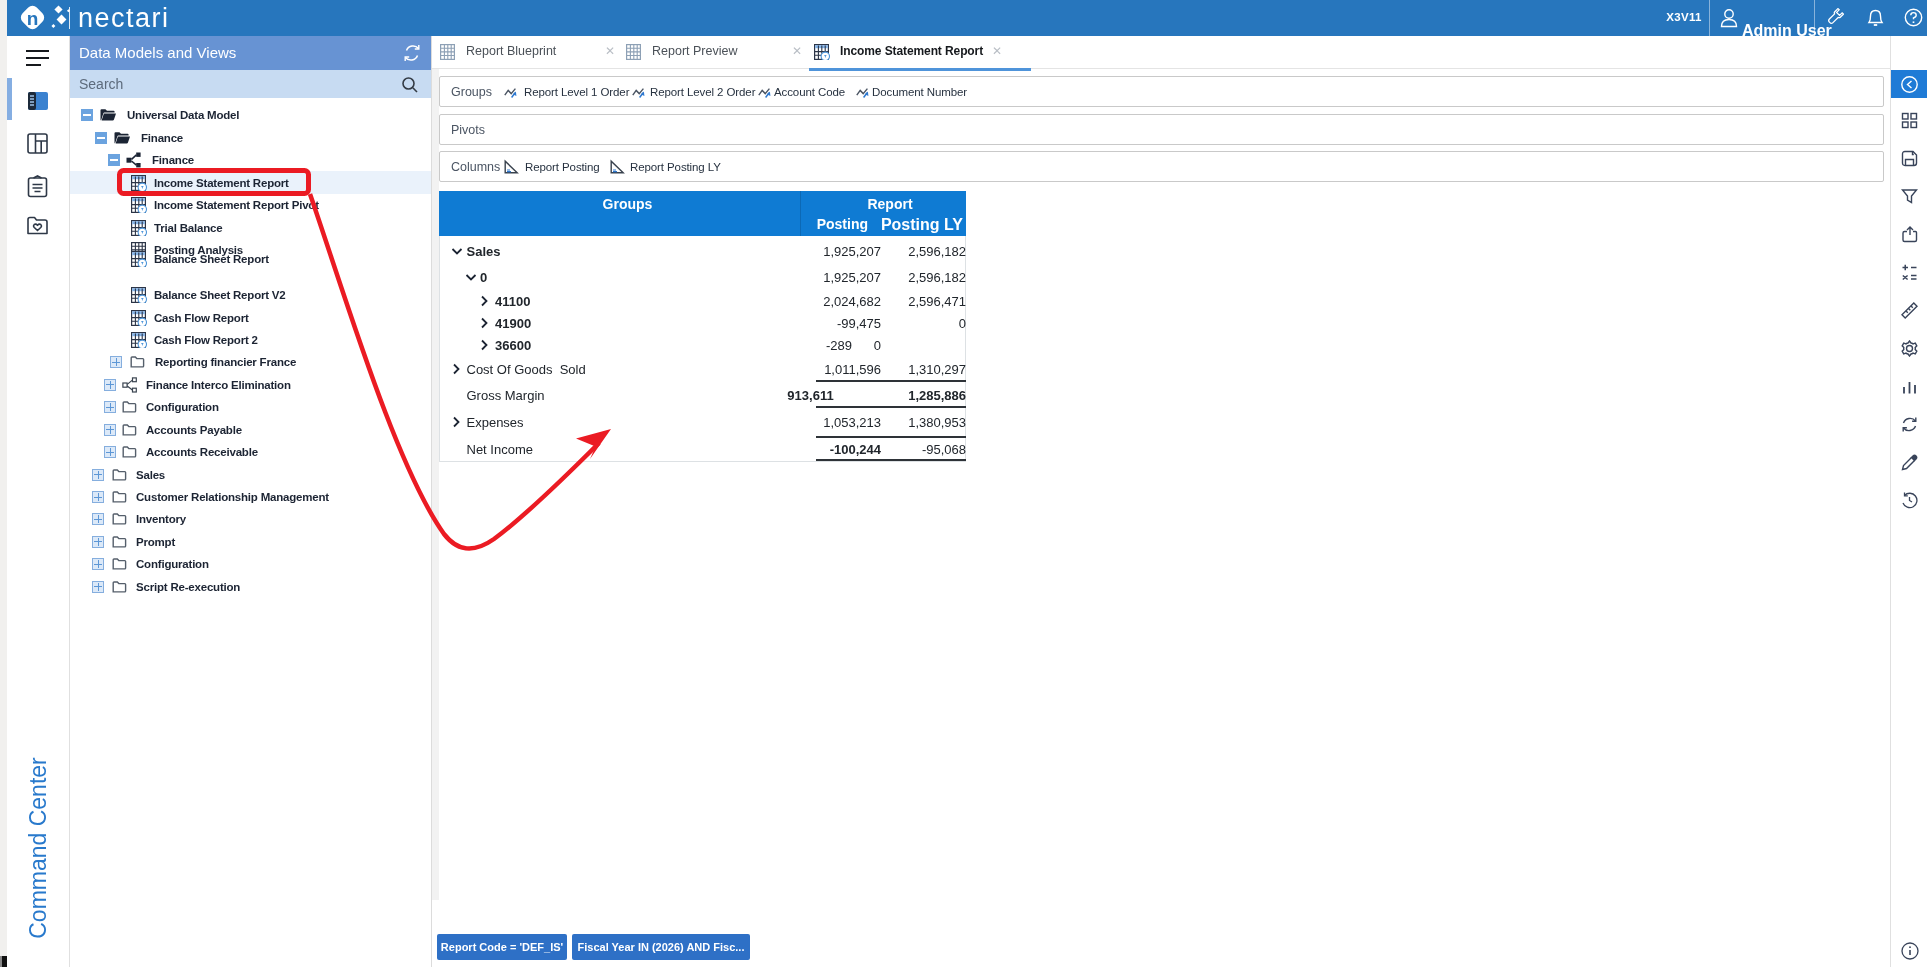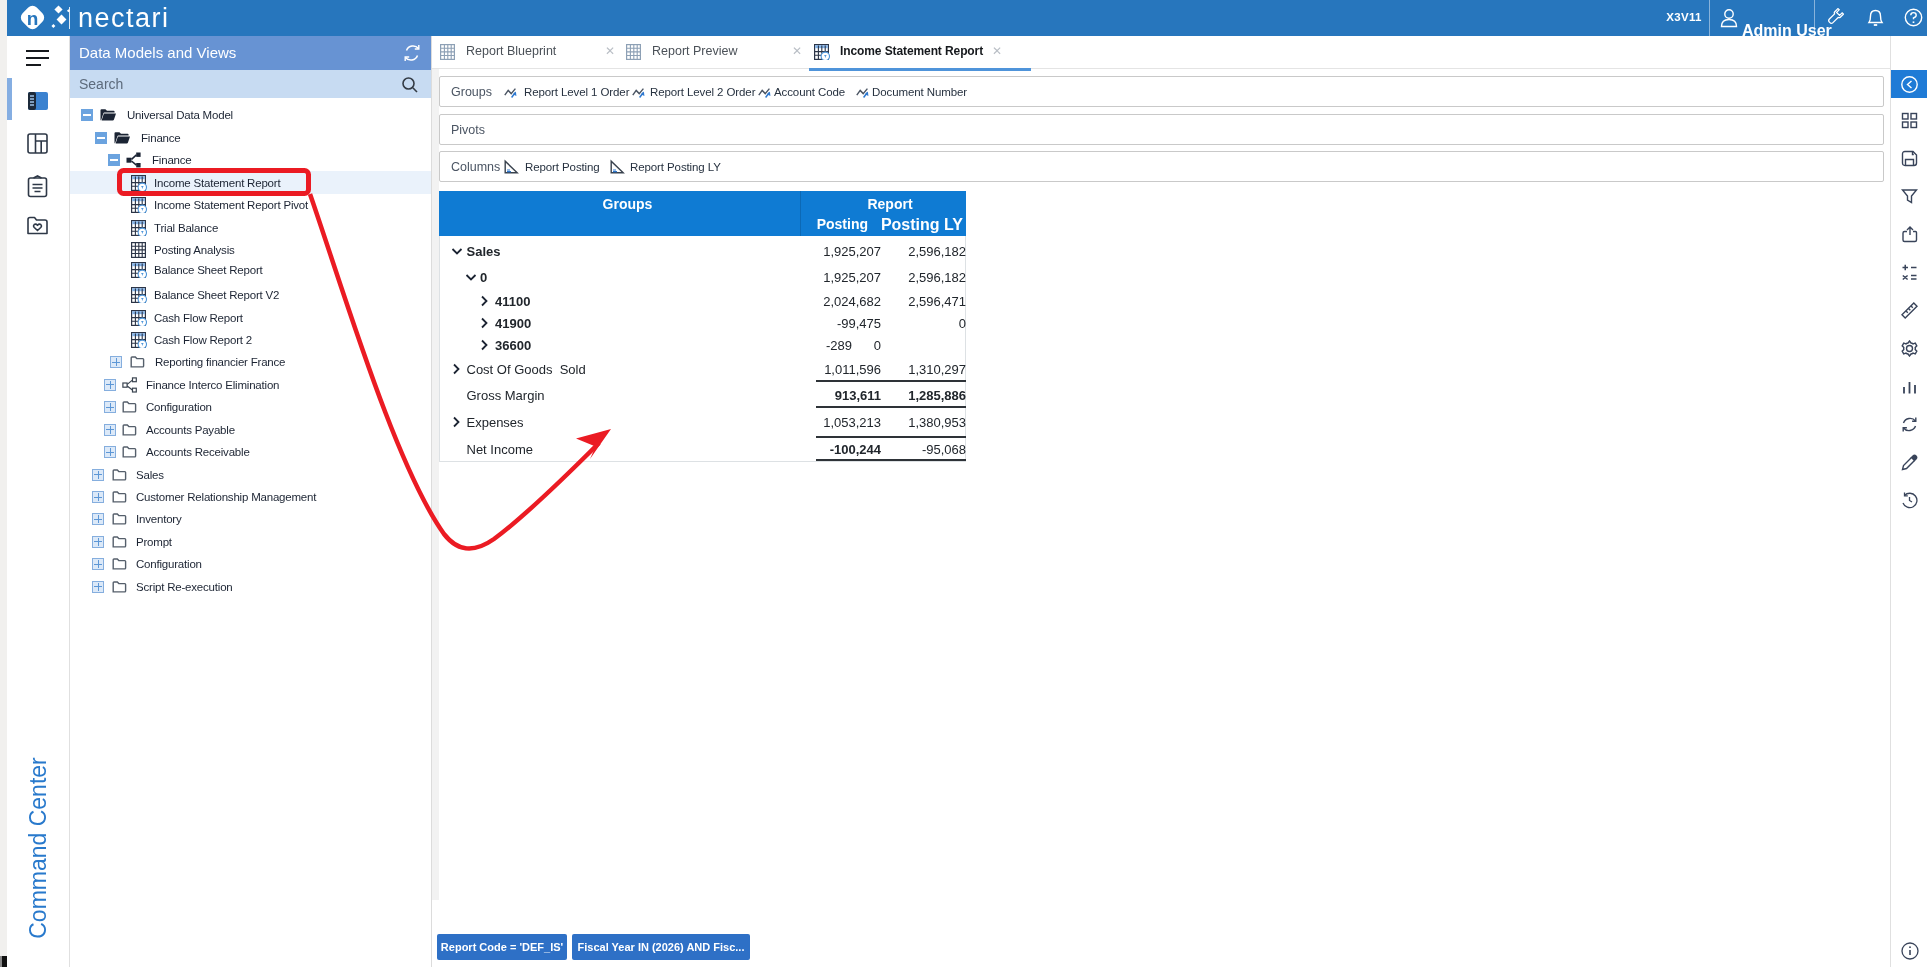--- a/index.html
+++ b/index.html
@@ -19,7 +19,7 @@
 #phead{left:0;top:0;width:361px;height:34px;background:#6793d3;color:#fff;font-size:15px;line-height:34px;padding-left:9px}
 #psearch{left:0;top:34px;width:361px;height:28px;background:#c7dbf2;color:#5d6b7c;font-size:14px;line-height:28px;padding-left:9px}
 .trow{left:0;width:361px;height:22px}
-.tl{position:absolute;font-size:11.5px;font-weight:400;color:#1c2433;white-space:nowrap;top:50%;transform:translateY(-50%);letter-spacing:-0.2px}
+.tl{position:absolute;font-size:11.5px;font-weight:700;color:#1c2433;white-space:nowrap;top:50%;transform:translateY(-50%);letter-spacing:-0.2px}
 .cbm{position:absolute;width:12px;height:12px;background:#6ba3df;top:50%;transform:translateY(-50%)}
 .cbm:after{content:"";position:absolute;left:2px;top:5px;width:8px;height:2px;background:#fff}
 .cbp{position:absolute;width:12px;height:12px;background:#dce9f8;border:1px solid #85aede;top:50%;transform:translateY(-50%)}

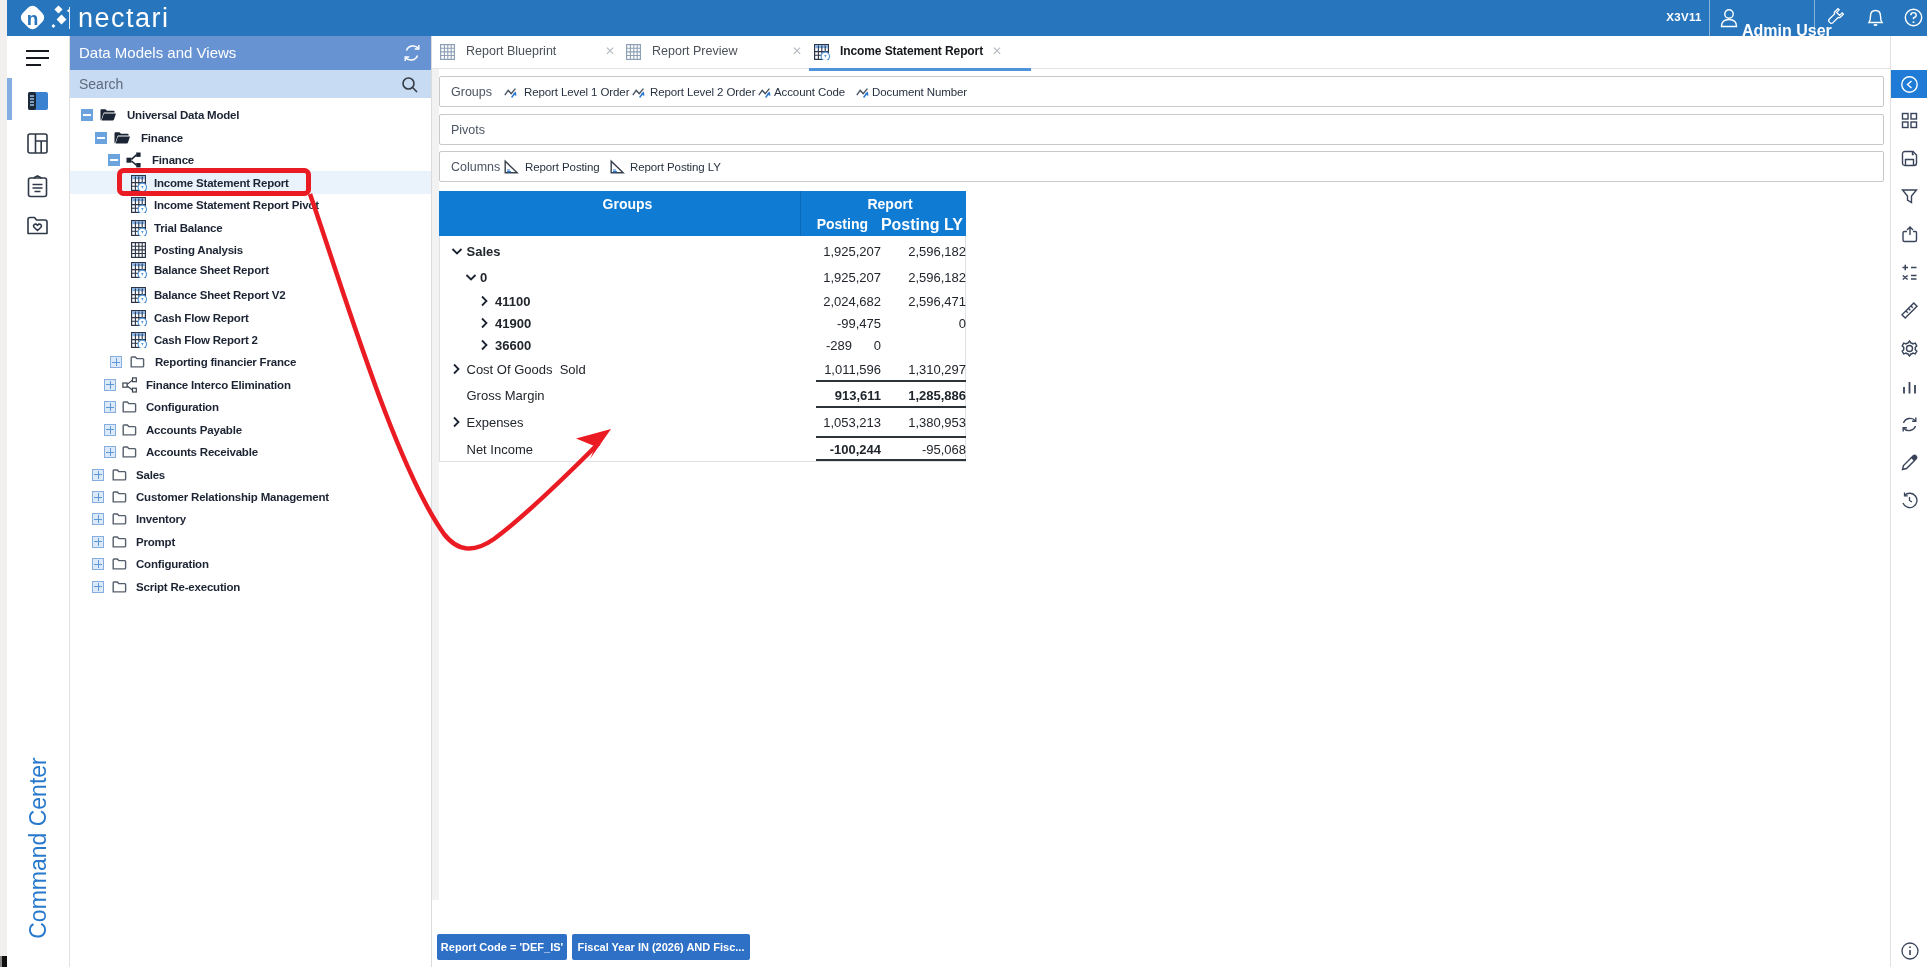--- a/index.html
+++ b/index.html
@@ -224,7 +224,7 @@
         </svg>
         <span class="tl" style="left:84px">Posting Analysis</span>
       </div>
-  <div class="a trow" style="top:223px">
+  <div class="a trow" style="top:212px">
         <svg class="ticon" style="left:61px" width="16" height="16">
           <use href="#gridc"></use>
         </svg>

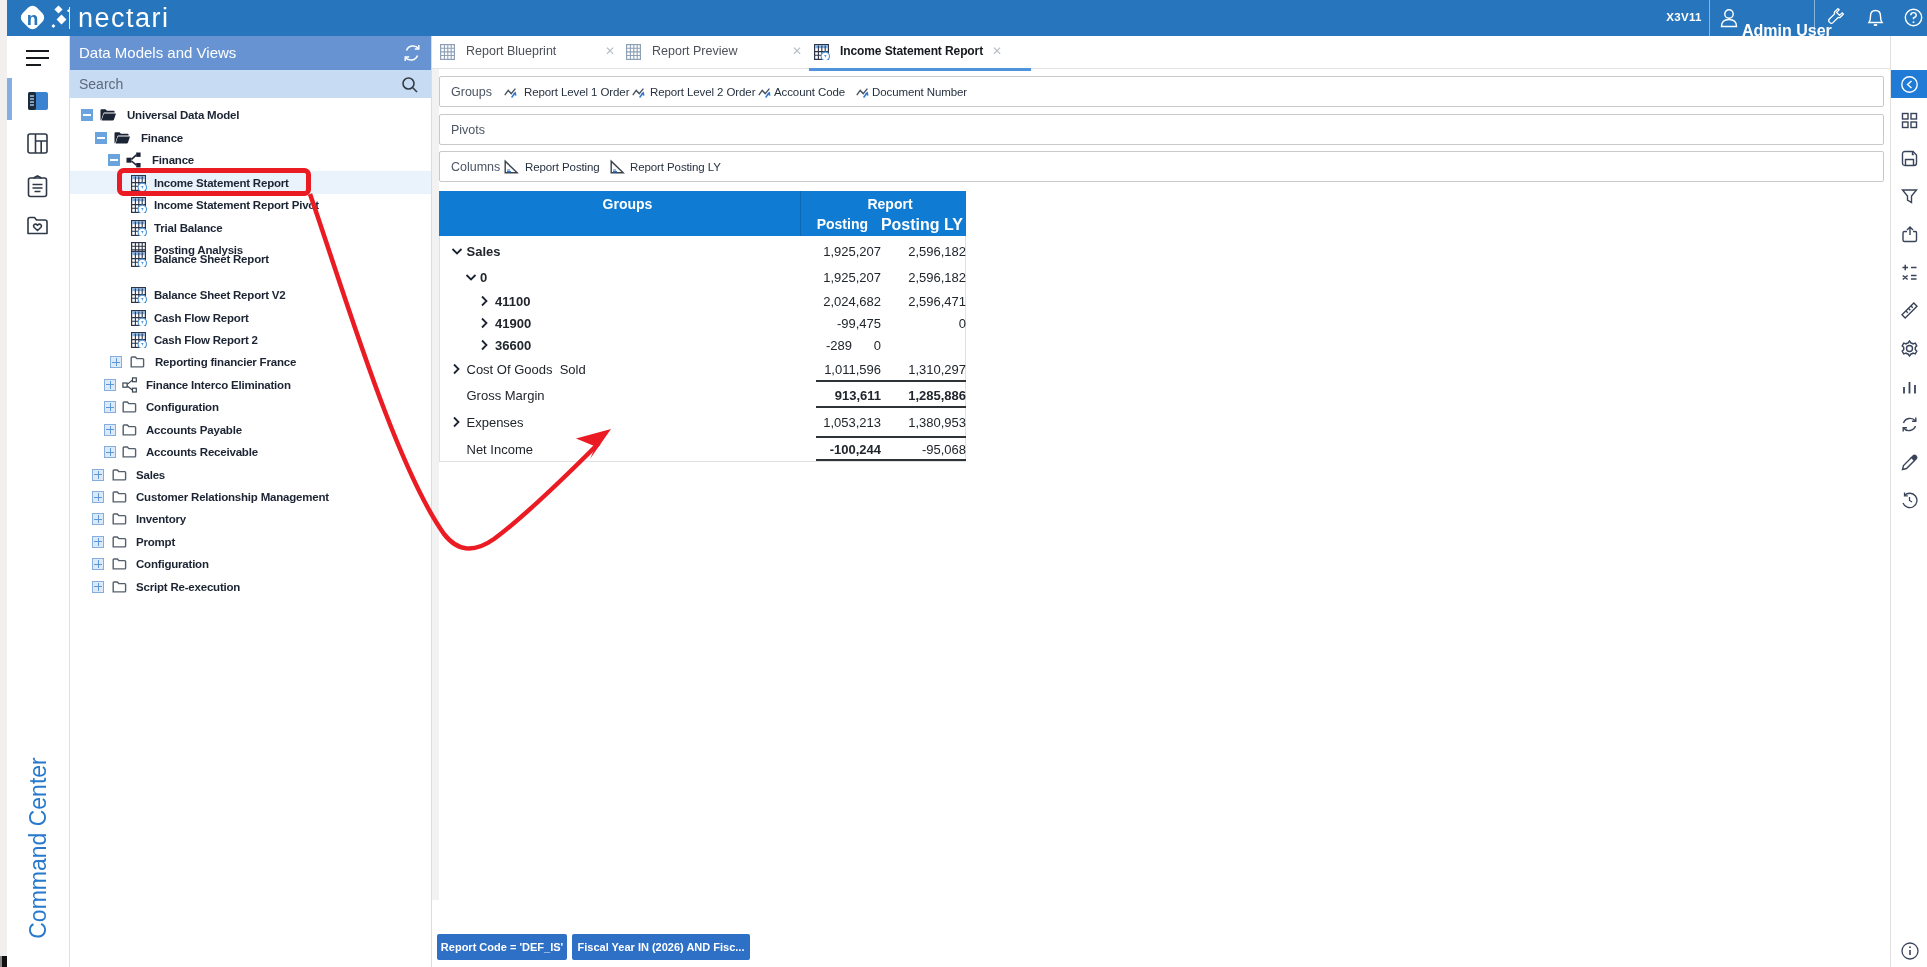--- a/index.html
+++ b/index.html
@@ -425,7 +425,7 @@
     <span class="trn" style="left:386px;top:132.5px;width:140px;text-align:right">1,310,297</span>
     <div class="tline" style="top:144px"></div>
     <span class="trl" style="left:26.5px;top:159px">Gross Margin</span>
-    <span class="trn" style="left:300px;top:159px;width:141px;text-align:right;font-weight:700">913,611</span>
+    <span class="trn" style="left:300px;top:159px;width:141px;text-align:center;font-weight:700">913,611</span>
     <span class="trn" style="left:386px;top:159px;width:140px;text-align:right;font-weight:700">1,285,886</span>
     <div class="tline" style="top:170px"></div>
     <svg class="chev" style="left:11px;top:186px" width="9" height="12">

